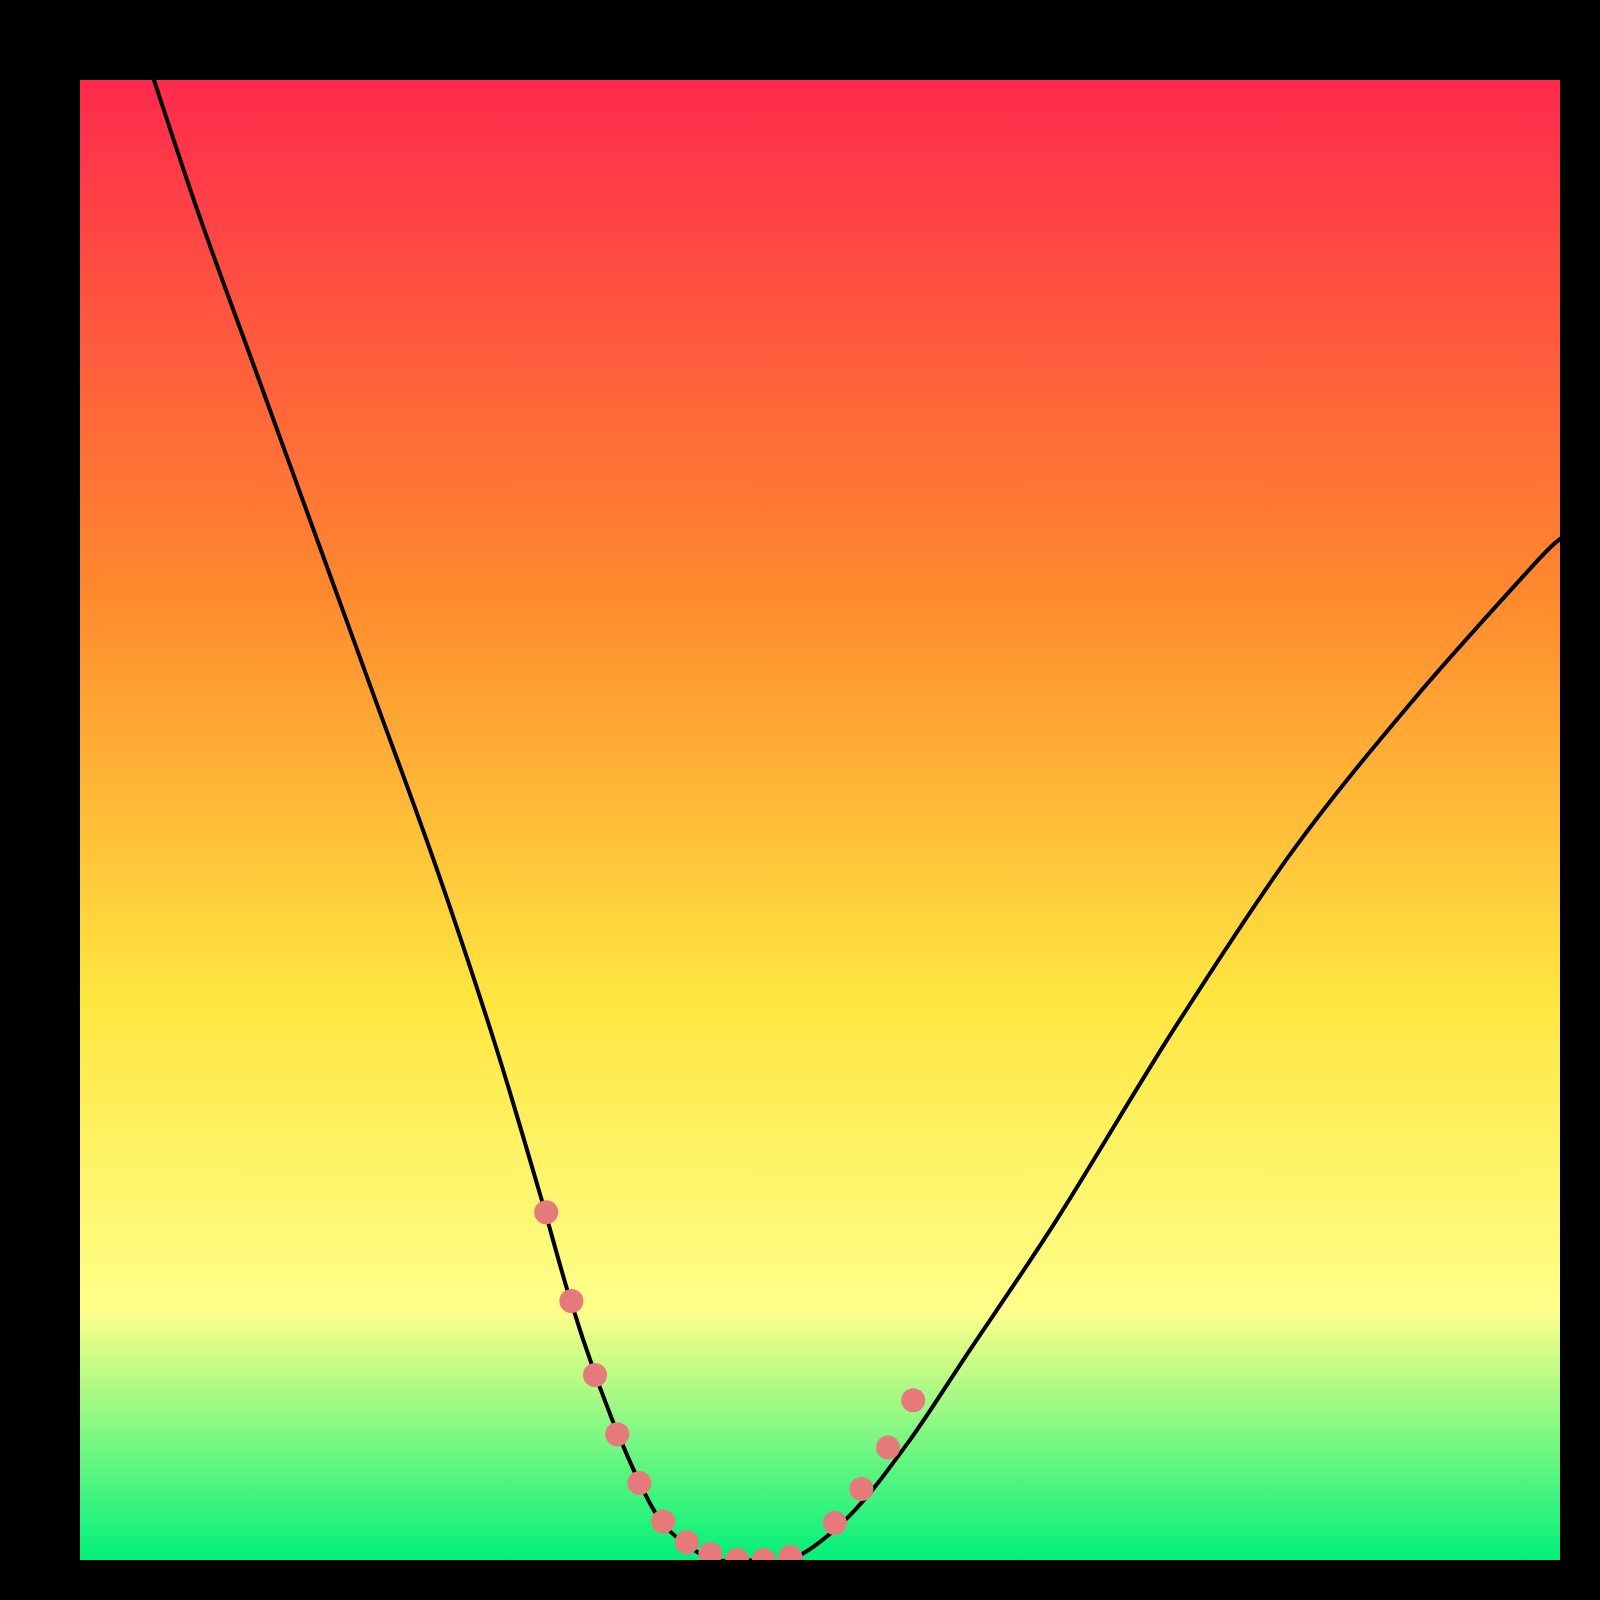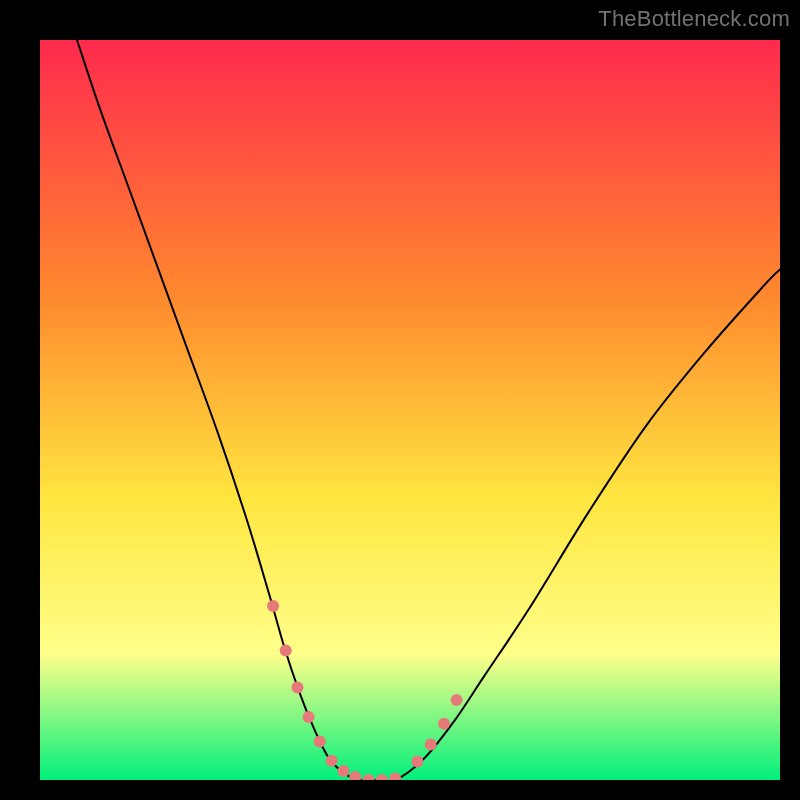--- a/index.html
+++ b/index.html
@@ -58,7 +58,6 @@
 
 <div class="frame">
 
-  <div class="watermark">TheBottleneck.com</div>
 
   <div class="plot-area">
     <svg viewBox="0 0 740 740">

